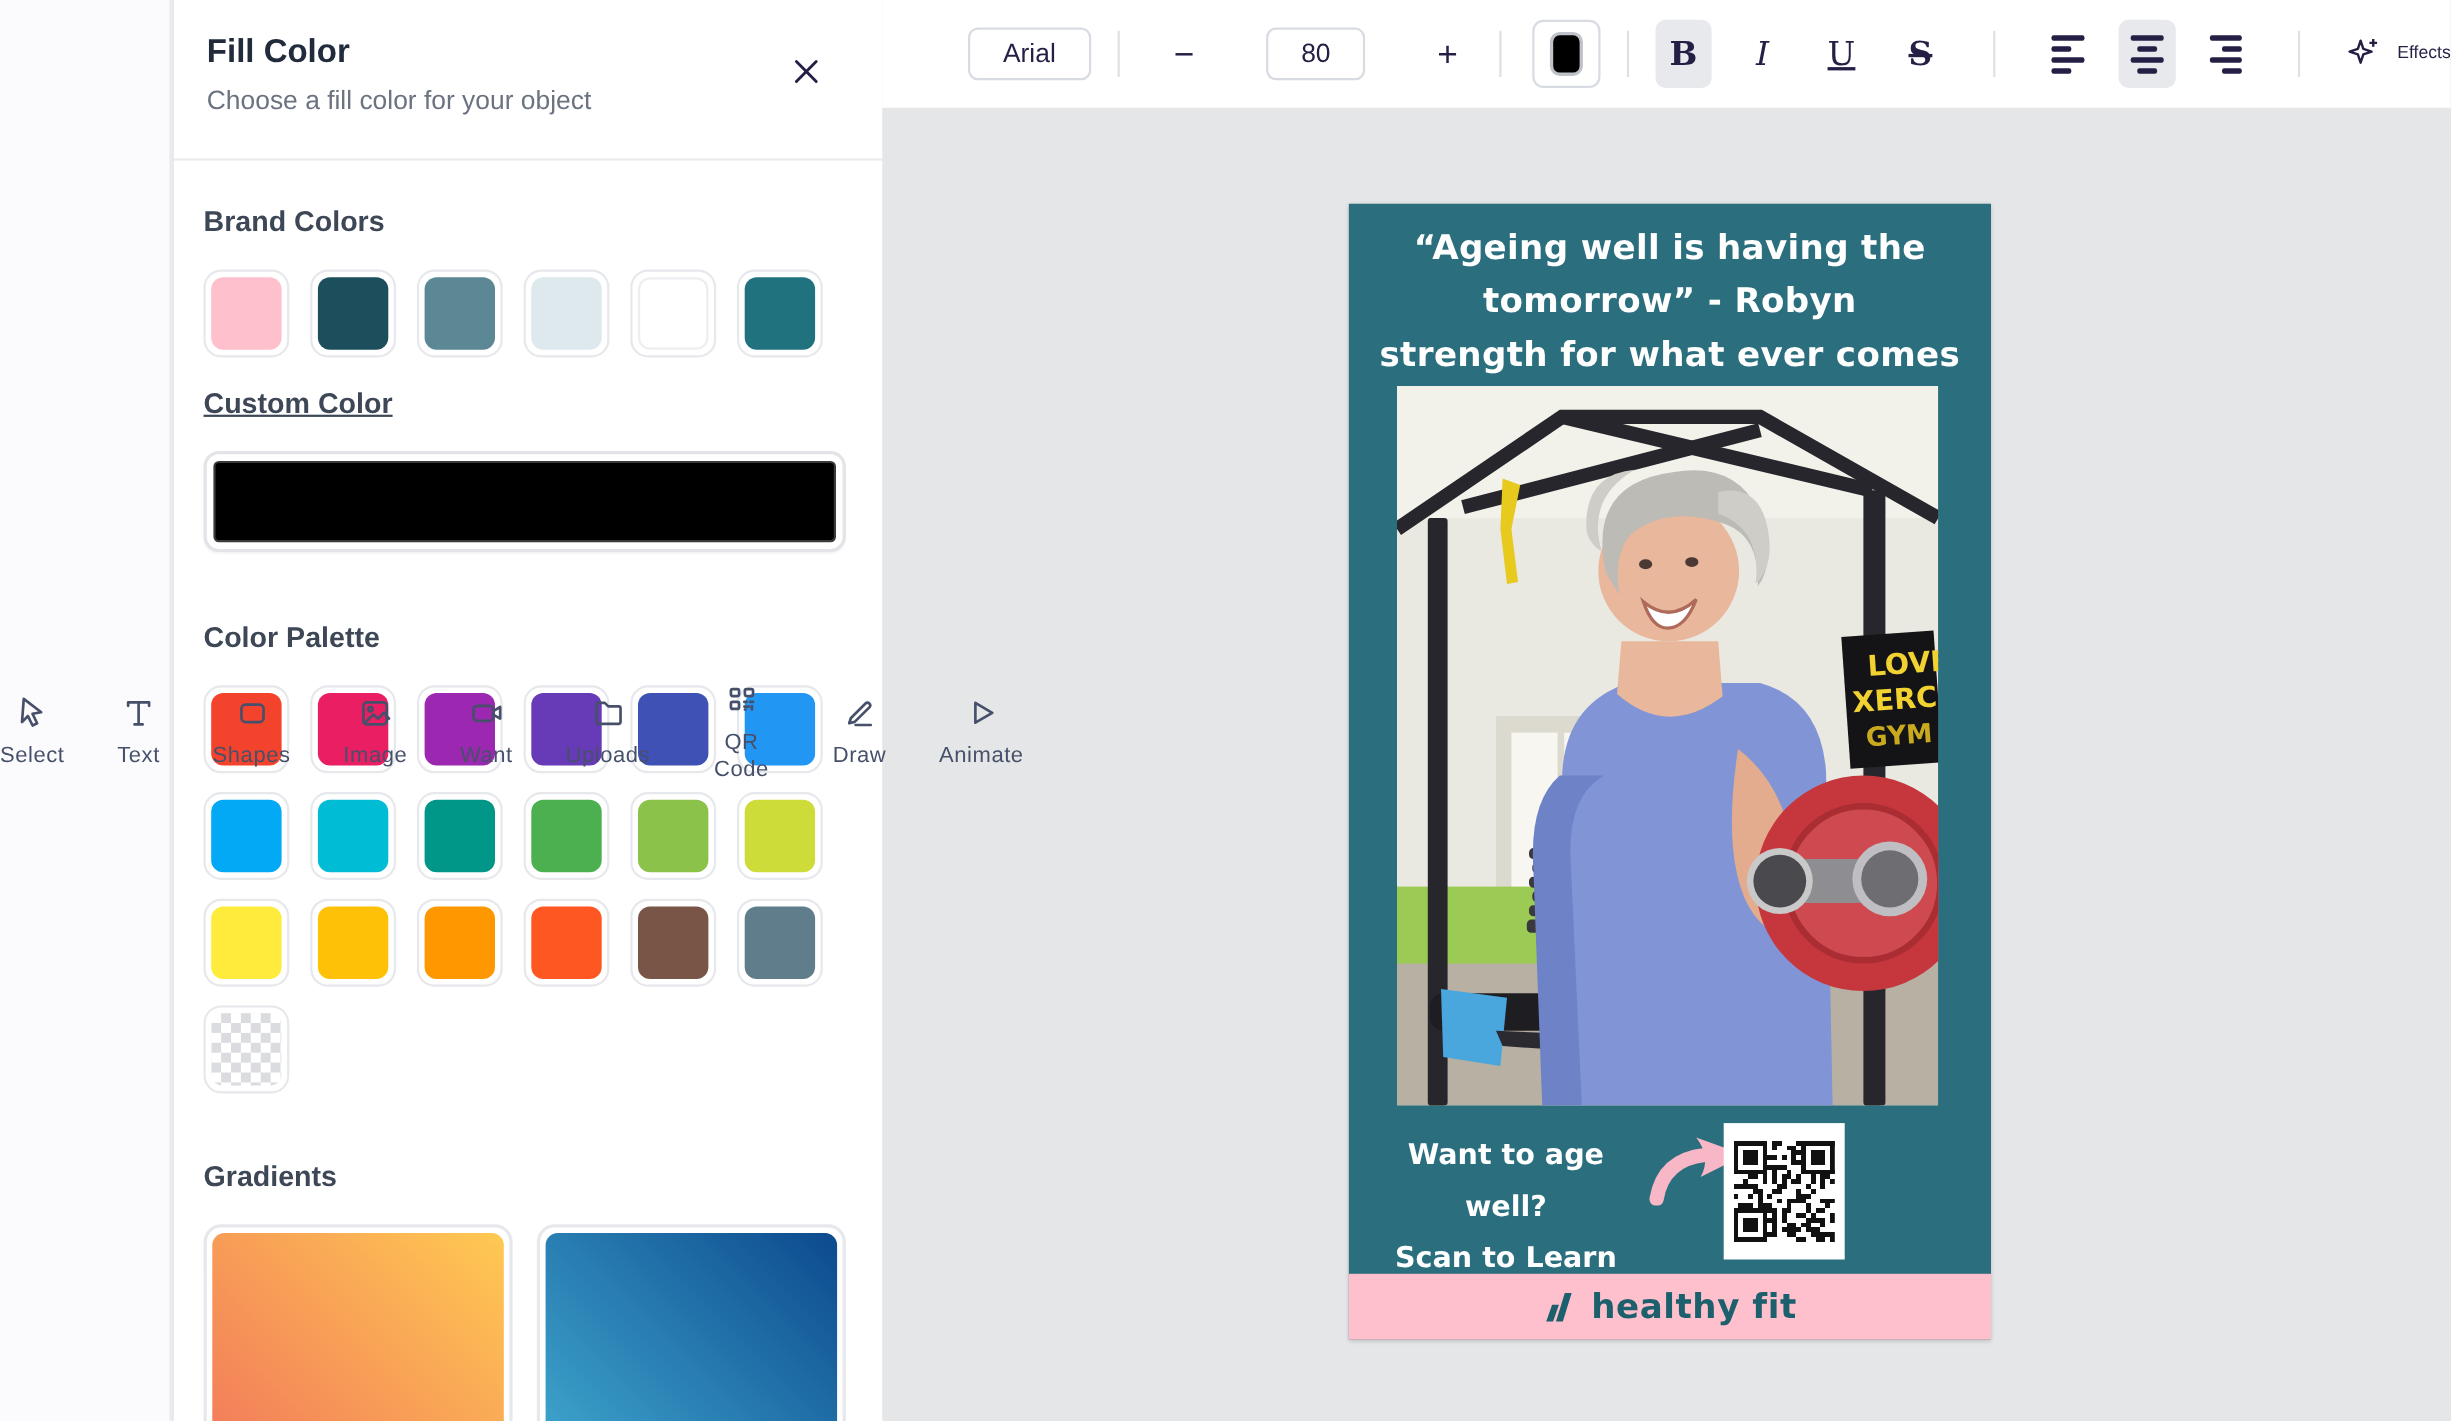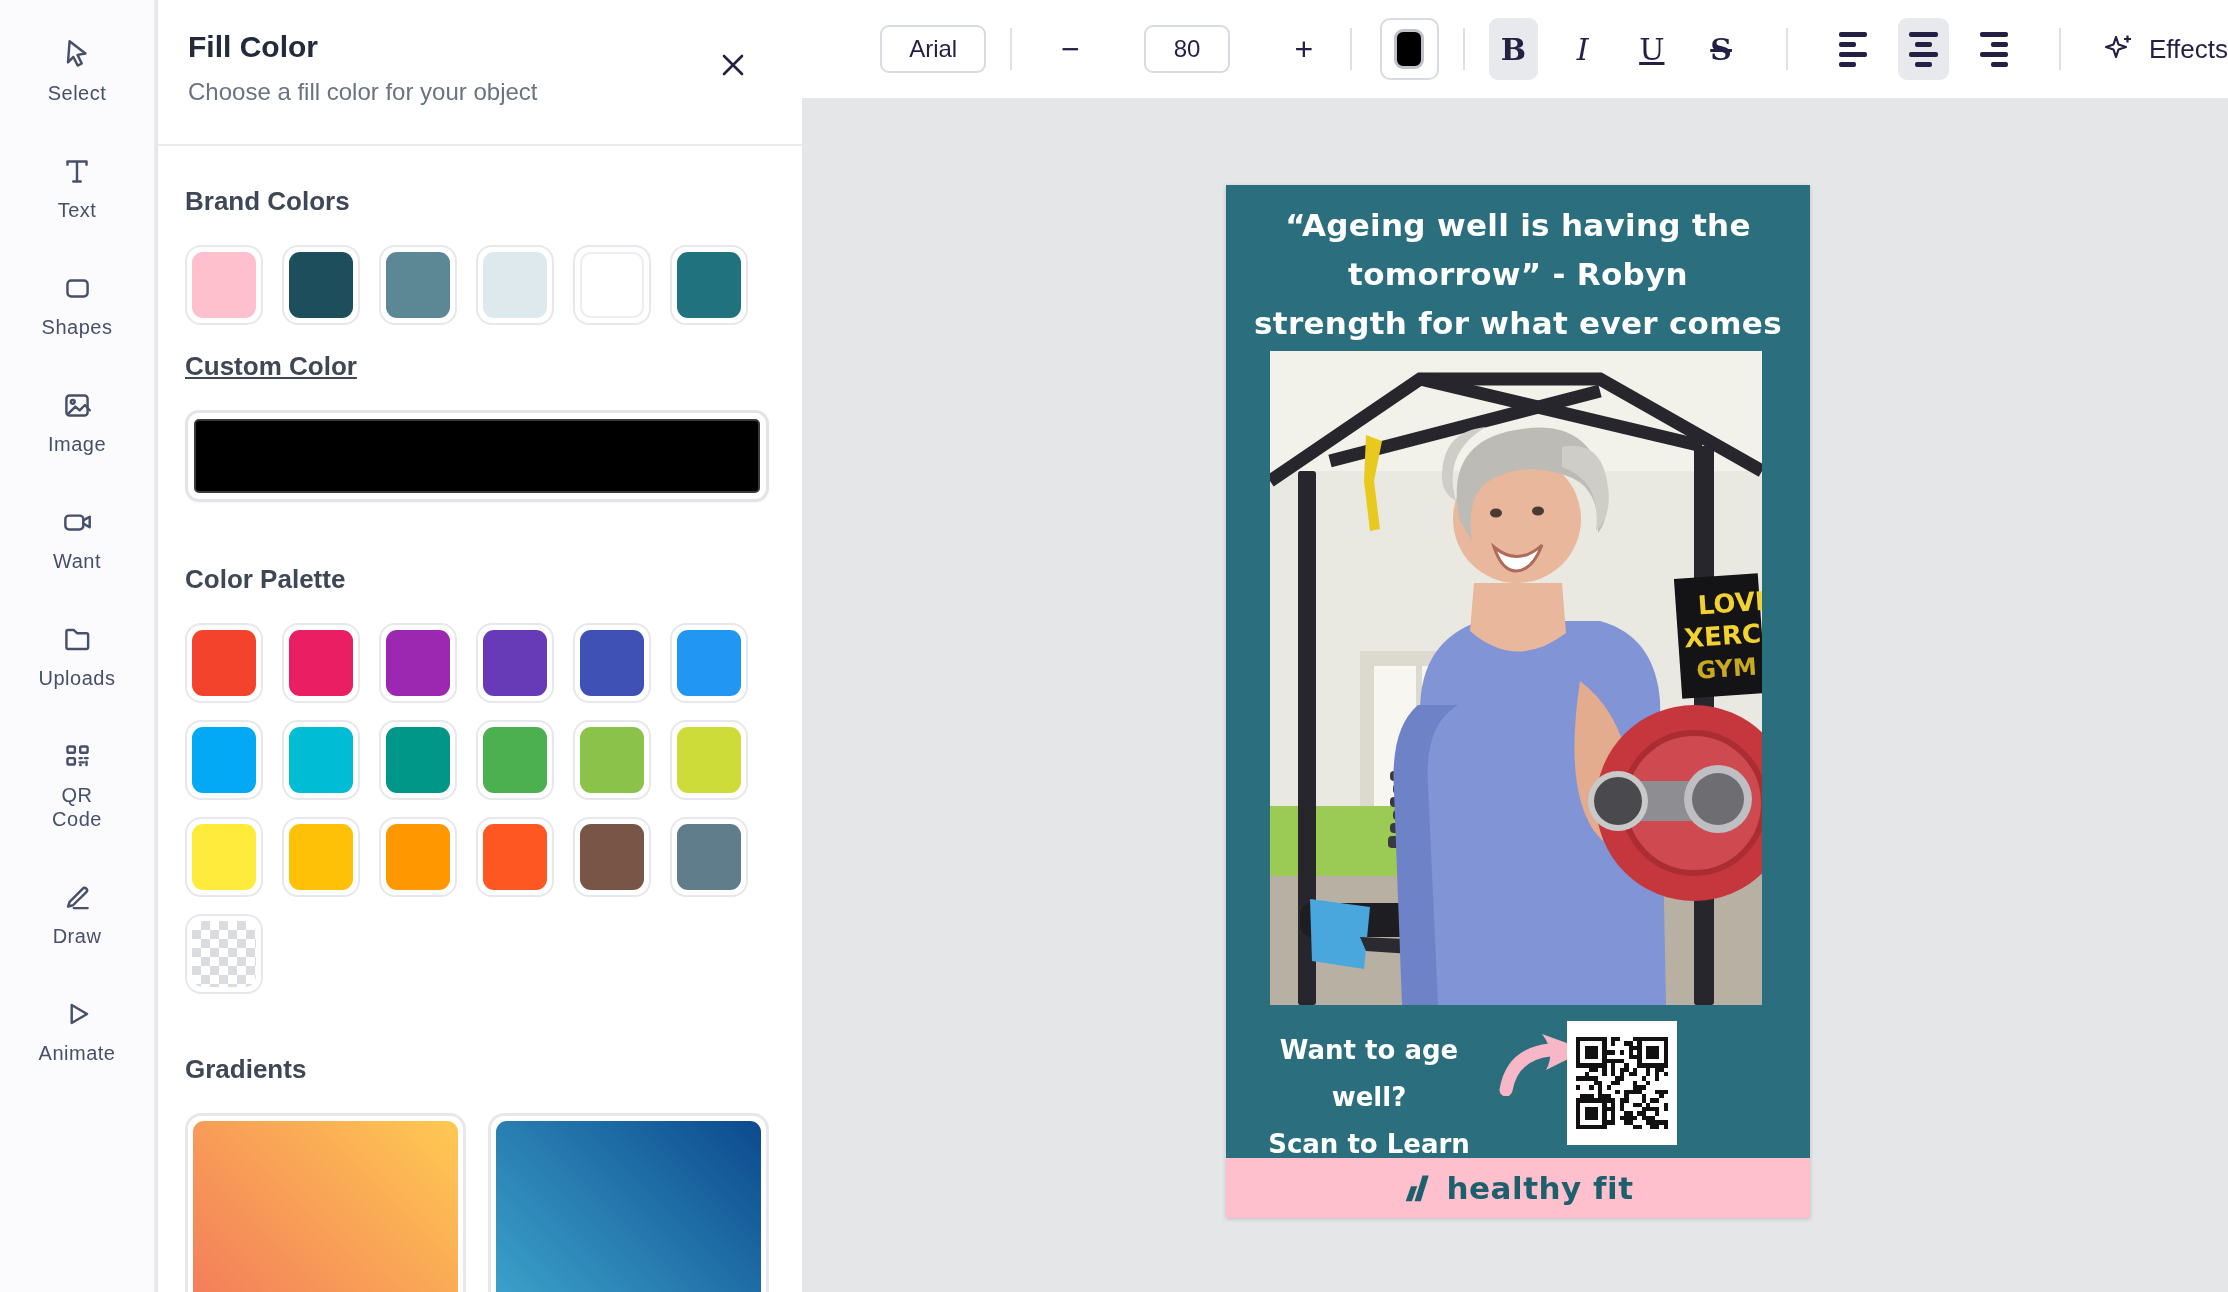--- a/index.html
+++ b/index.html
@@ -67,7 +67,7 @@
   .al-r i:nth-child(2n){ width:60%; margin-left:auto; } .al-r i:nth-child(2n+1){ width:100%; }
   .effects { display:flex; align-items:center; gap:12px; cursor:pointer; }
   .effects svg { width:36px; height:36px; stroke:#241F45; stroke-width:2.2; fill:none; stroke-linejoin:round; }
-  .effects-label { font-size:26px; color:#241F45; }.gap20{width:20px;flex:none}.gap24{width:24px;flex:none}
+  .effects-label { font-size:16px; color:#241F45; }.gap20{width:20px;flex:none}.gap24{width:24px;flex:none}
   .gap28{width:28px;flex:none}.gap40{width:40px;flex:none}.gap56{width:56px;flex:none}
 
   

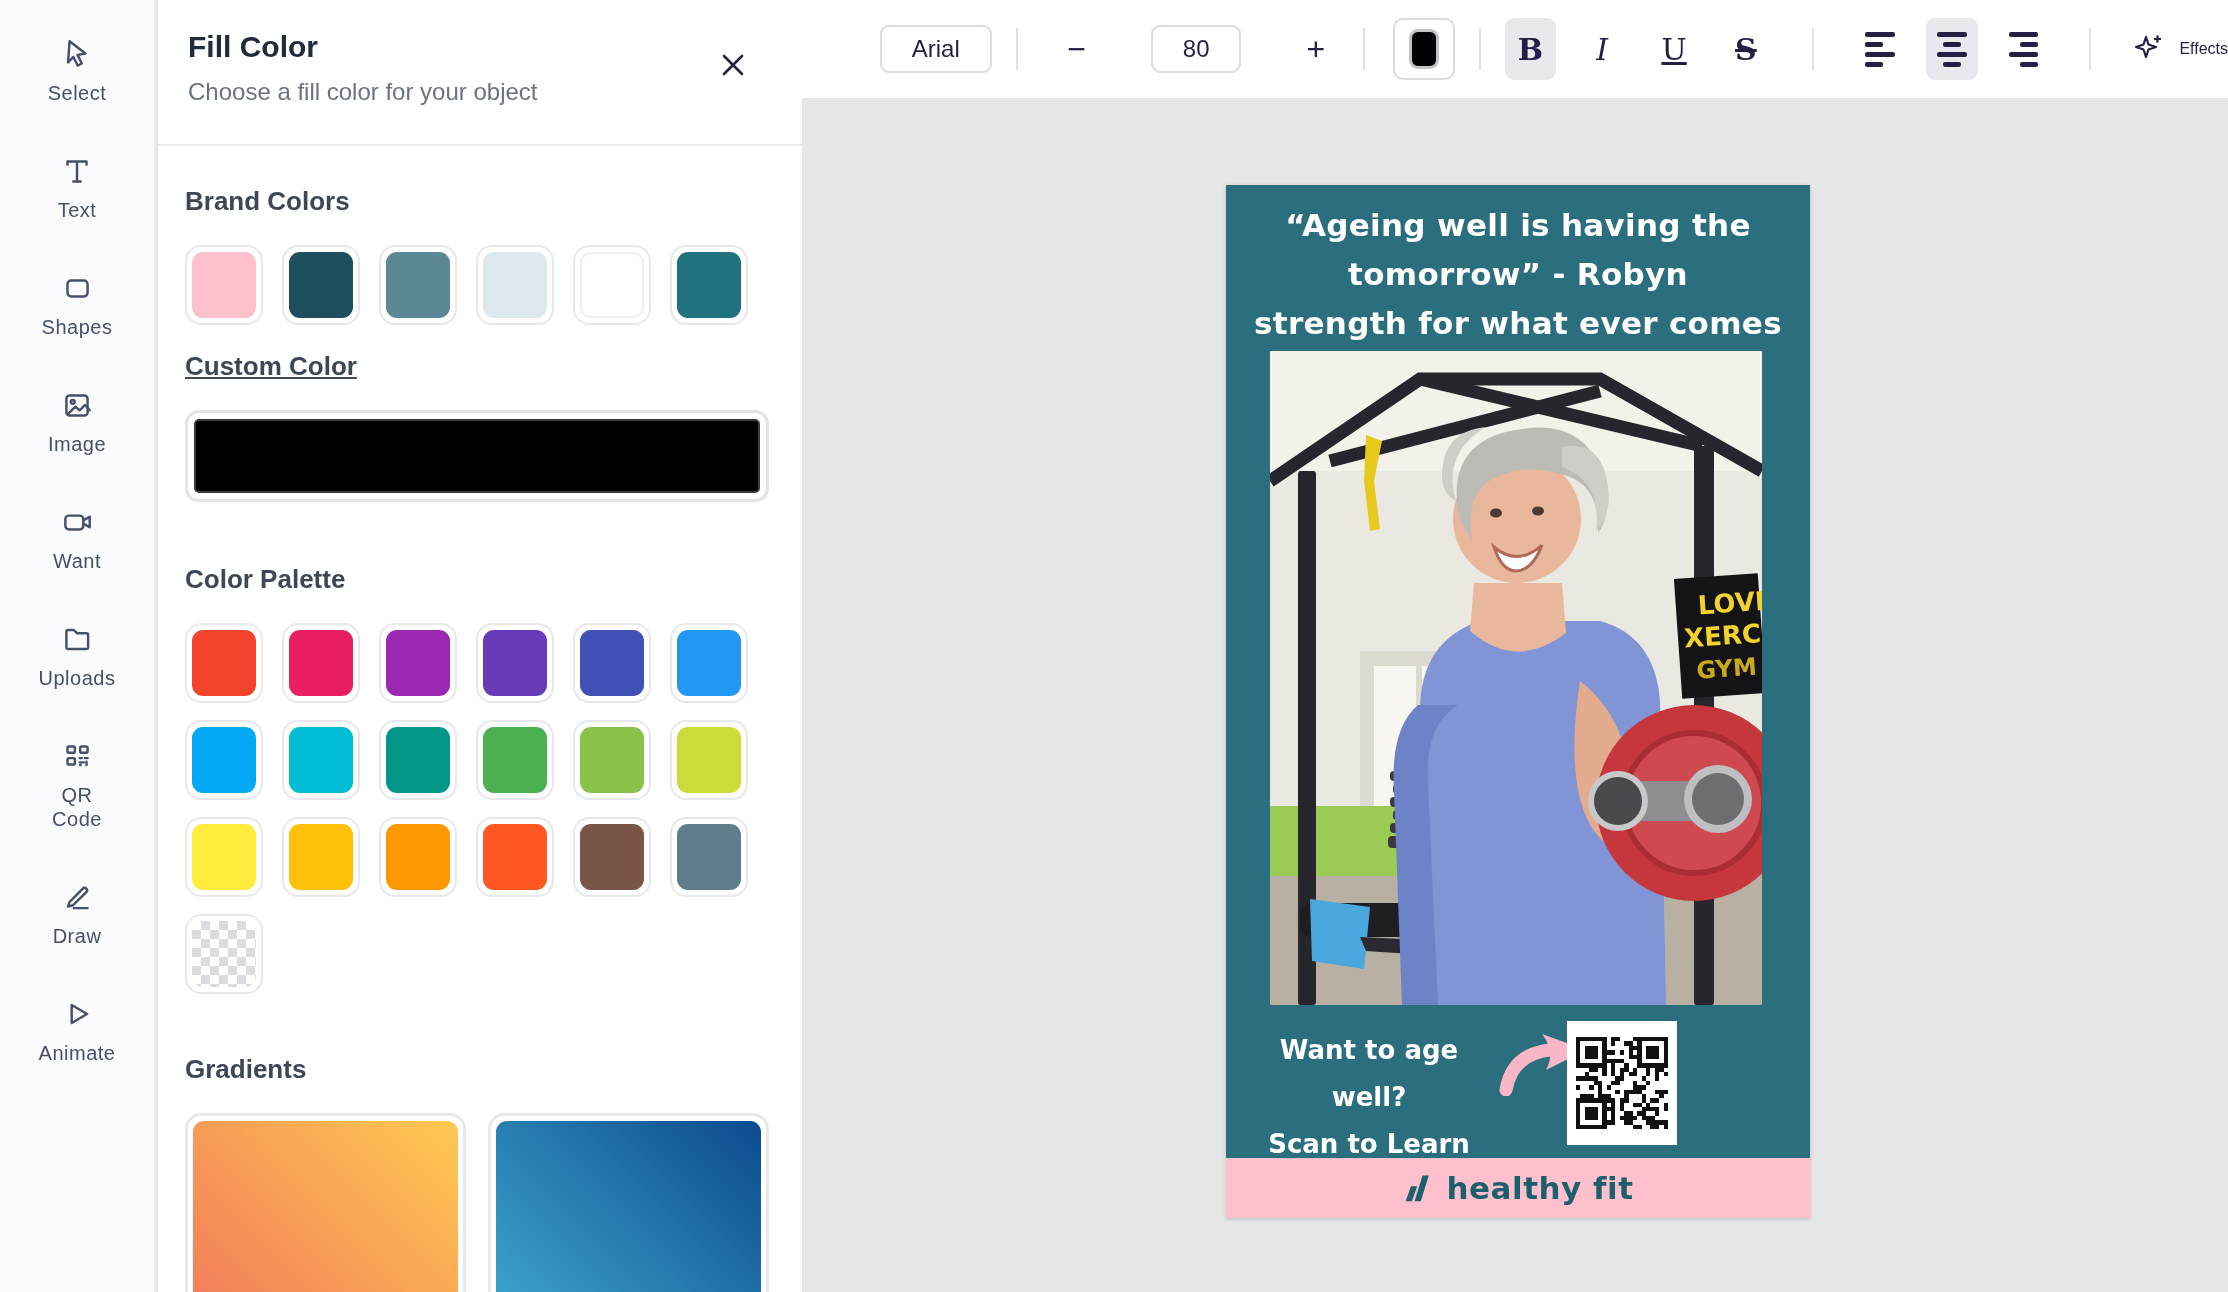--- a/index.html
+++ b/index.html
@@ -10,7 +10,7 @@
   .sidebar {
     position:absolute; left:0; top:0; width:156px; height:1292px;
     background:#FBFBFD; border-right:2px solid #E9EAEE; z-index:5;
-    display:flex; flex-direction:column; align-items:center; padding-top:36px; gap:48px;
+    display:flex; flex-direction:row; align-items:center; padding-top:36px; gap:48px;
   }
   .tool-item { display:flex; flex-direction:column; align-items:center; gap:9px; cursor:pointer; width:120px; }
   .tool-item svg { width:36px; height:36px; stroke:#47506A; stroke-width:2.3; fill:none; stroke-linecap:round; stroke-linejoin:round; }

